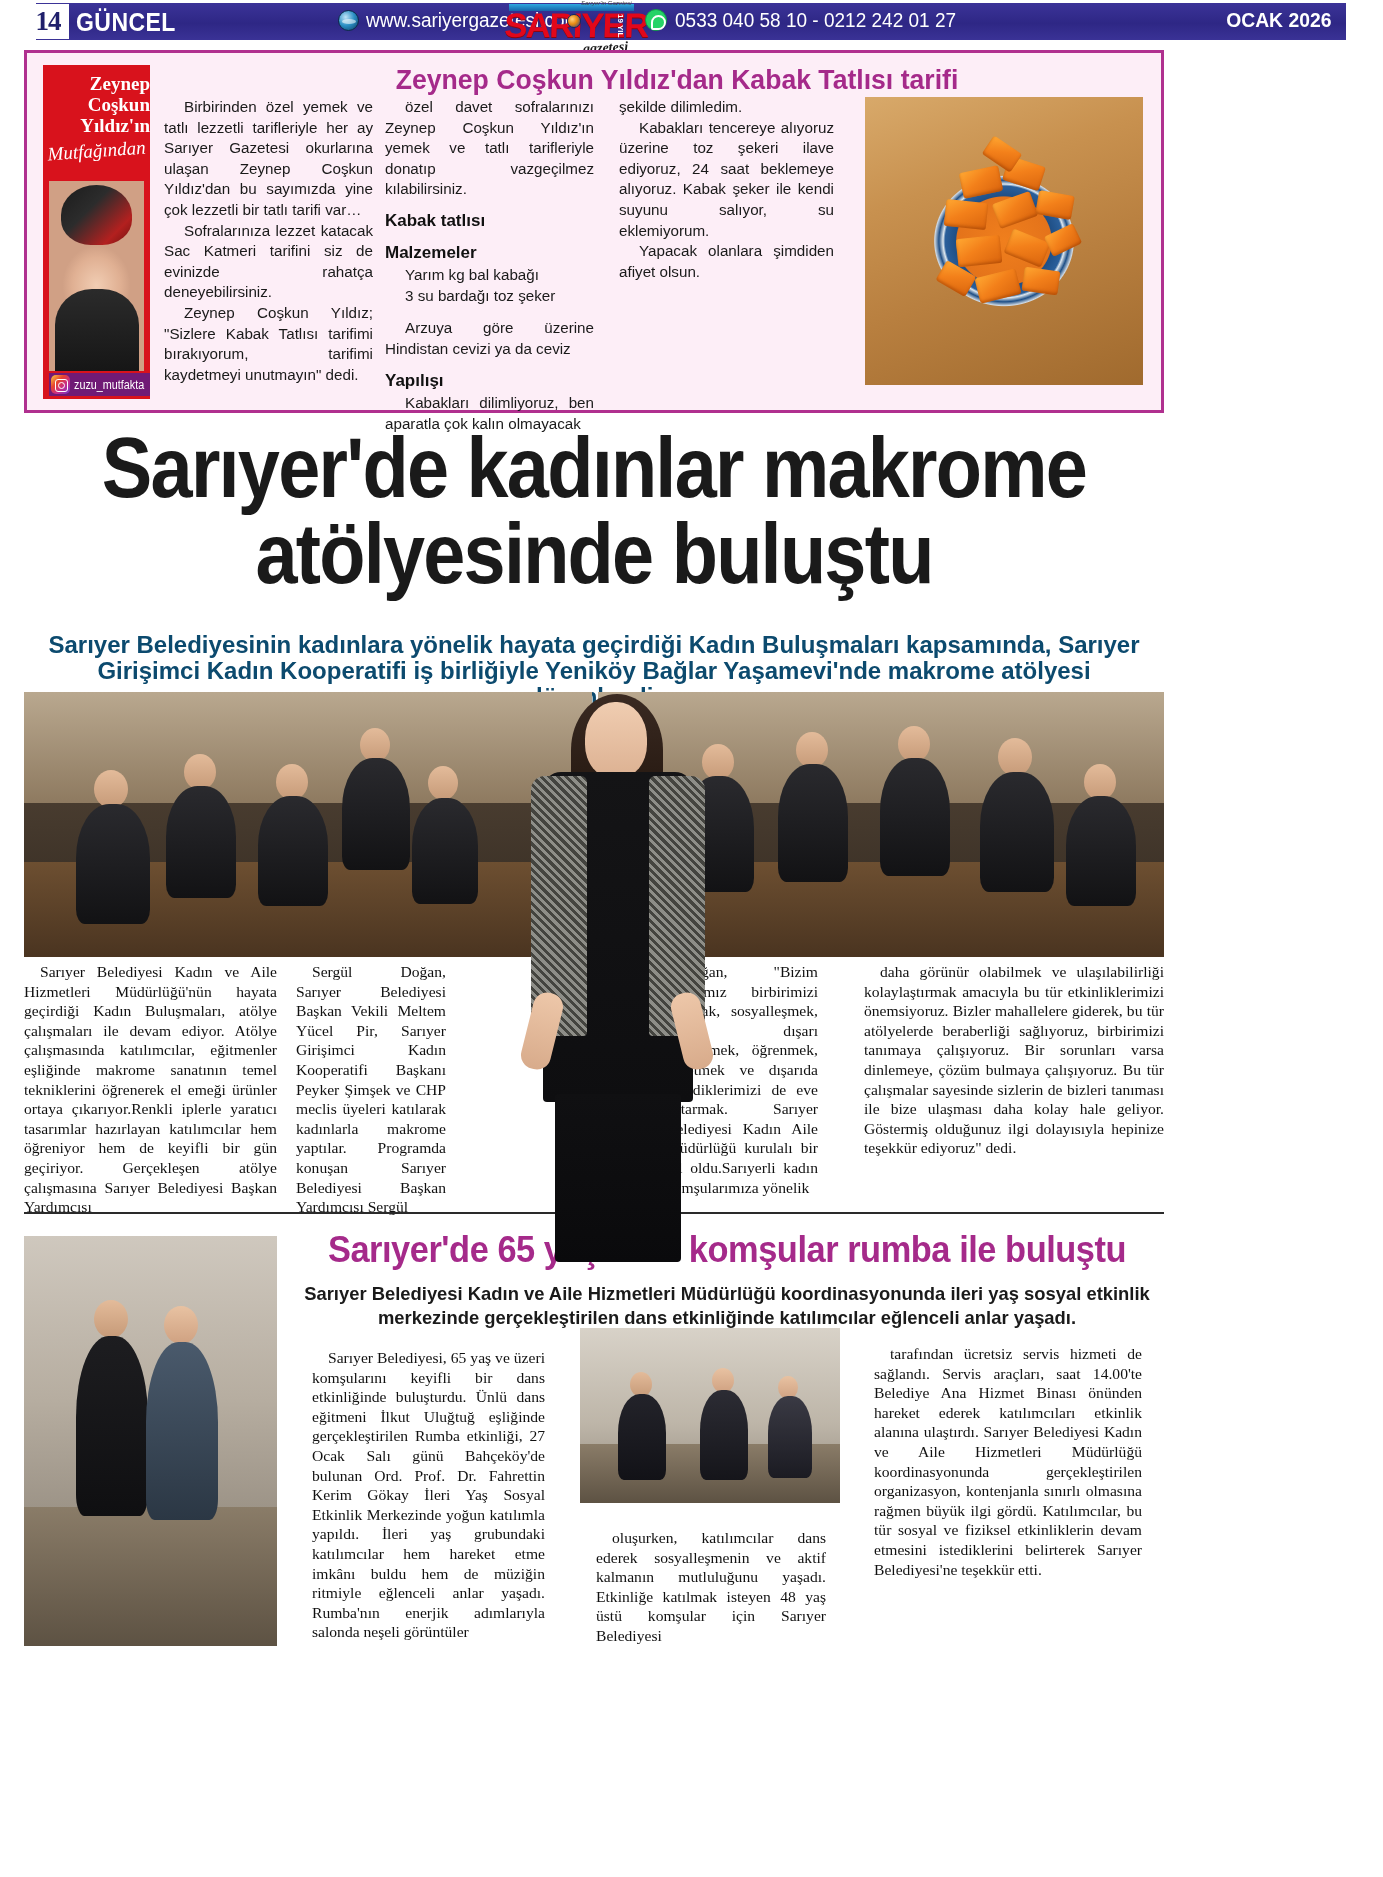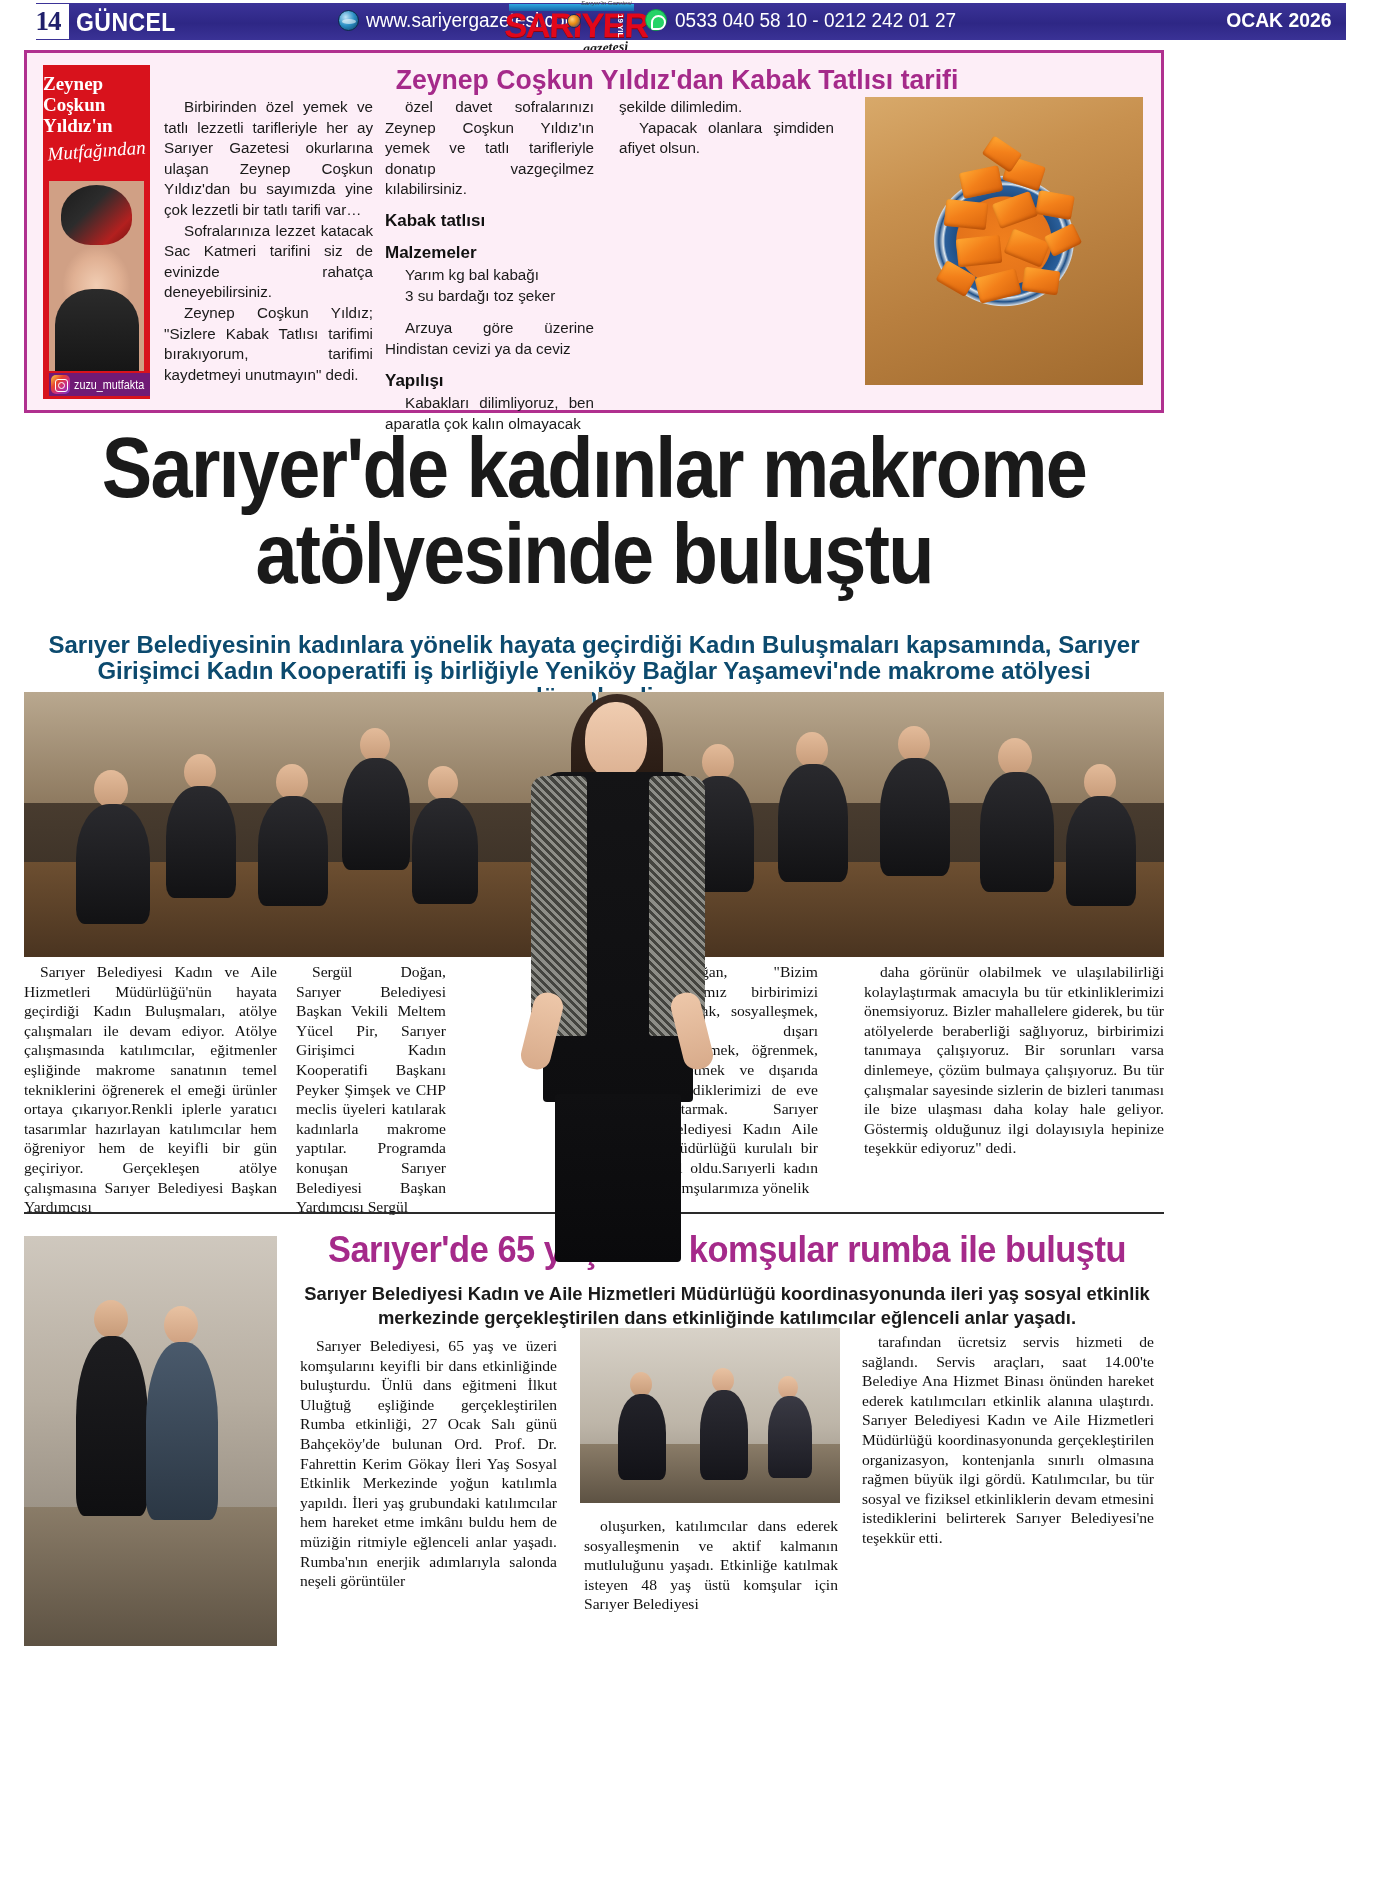--- a/index.html
+++ b/index.html
@@ -165,7 +165,7 @@
   }
   .chef-name {
     margin-top:8px;
-    text-align:left;
+    text-align:right;
     color:#ffffff;
     font-family:"Liberation Serif", serif;
     font-weight:bold;

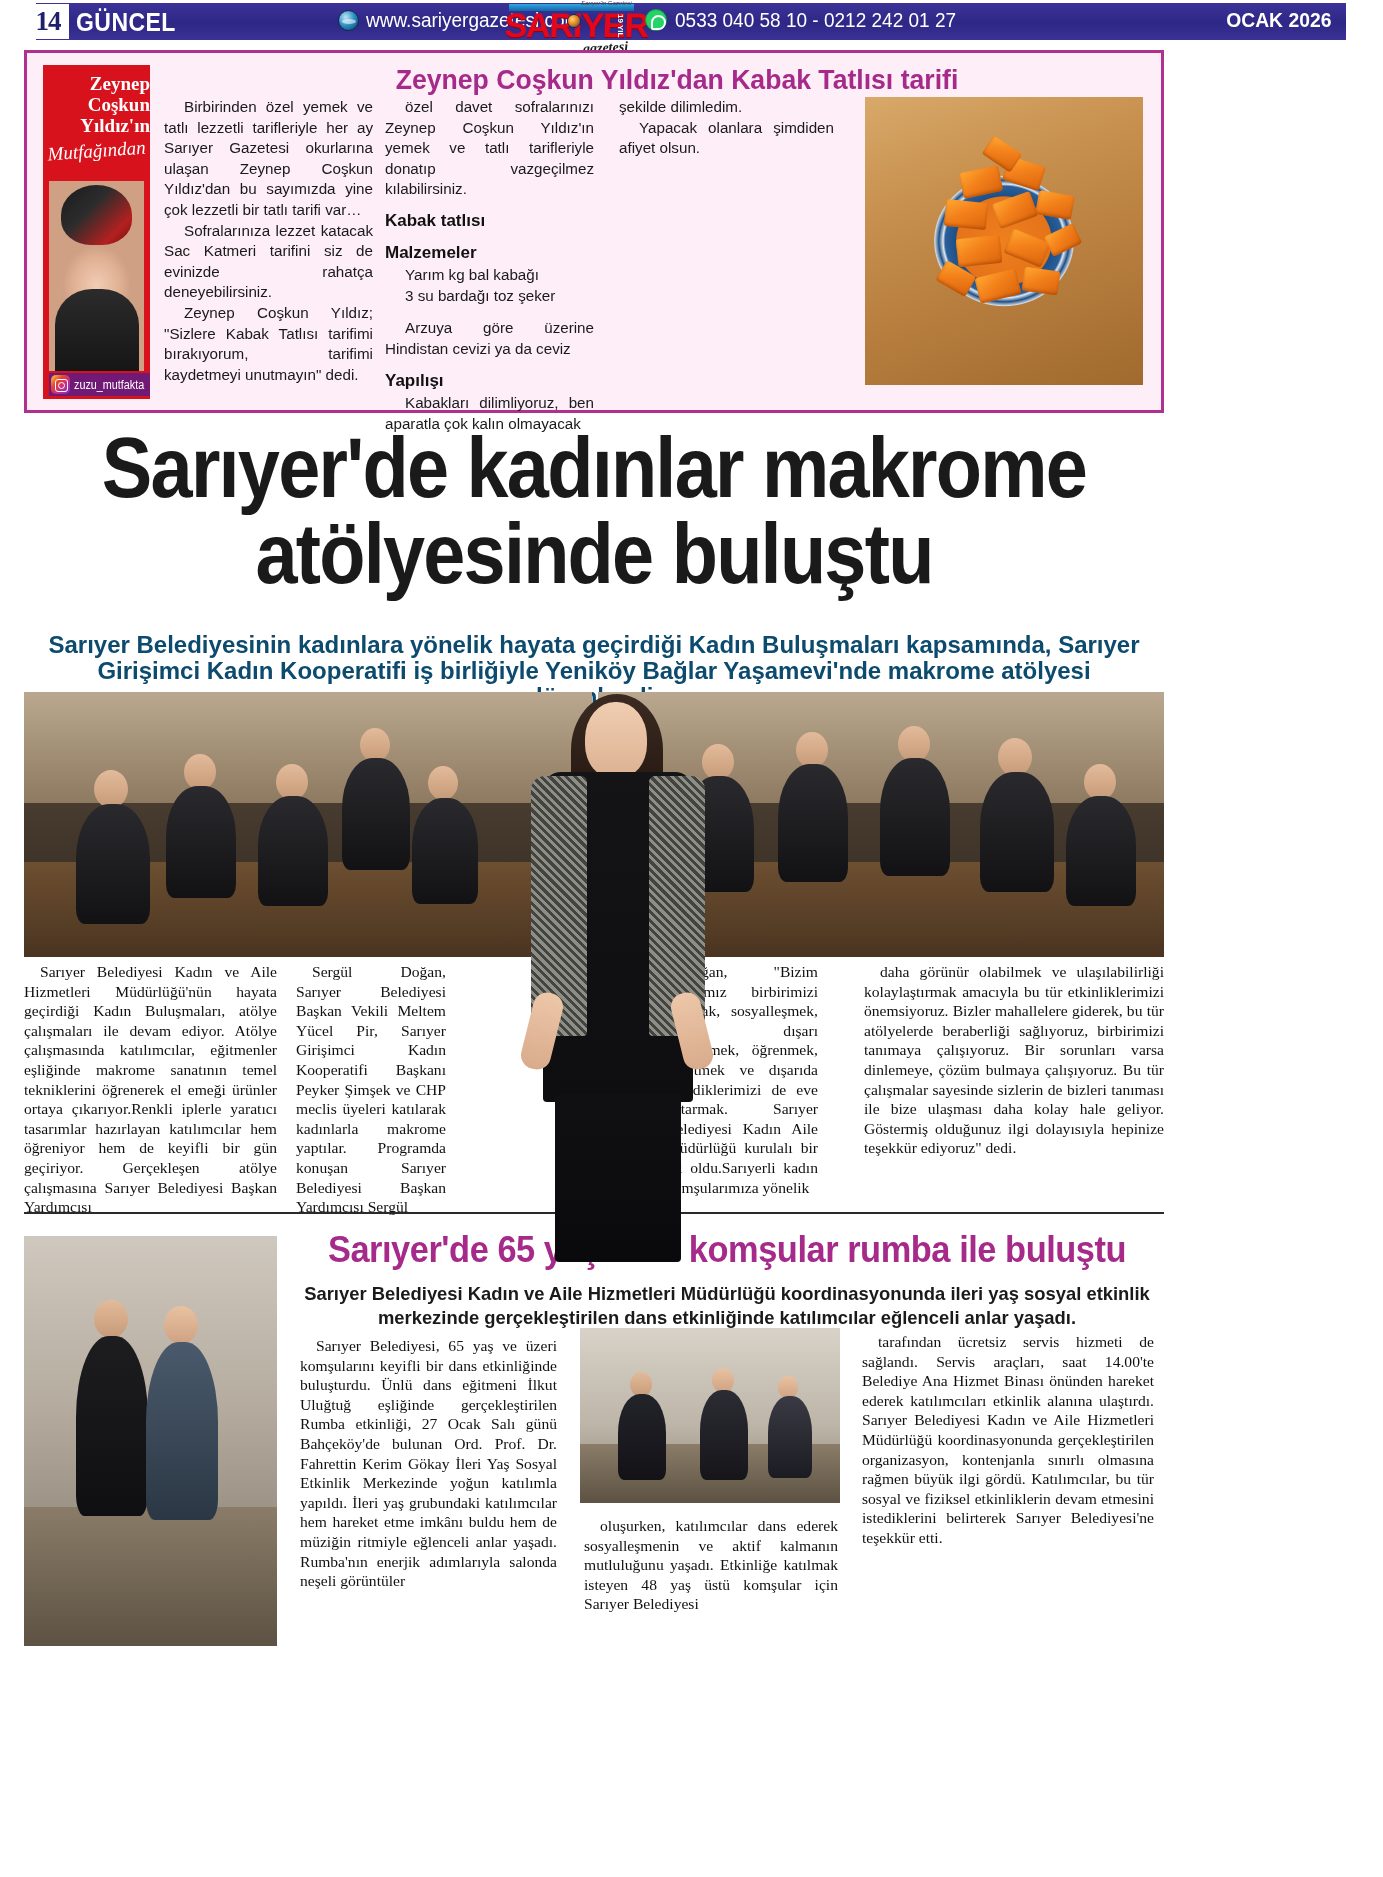--- a/index.html
+++ b/index.html
@@ -488,6 +488,7 @@
 
   <div class="rcol rcol3">
     <p class="noind">şekilde dilimledim.</p>
+    <p>Kabakları tencereye alıyoruz üzerine toz şekeri ilave ediyoruz, 24 saat beklemeye alıyoruz. Kabak şeker ile kendi suyunu salıyor, su eklemiyorum.</p>
     <p>Yapacak olanlara şimdiden afiyet olsun.</p>
   </div>
 

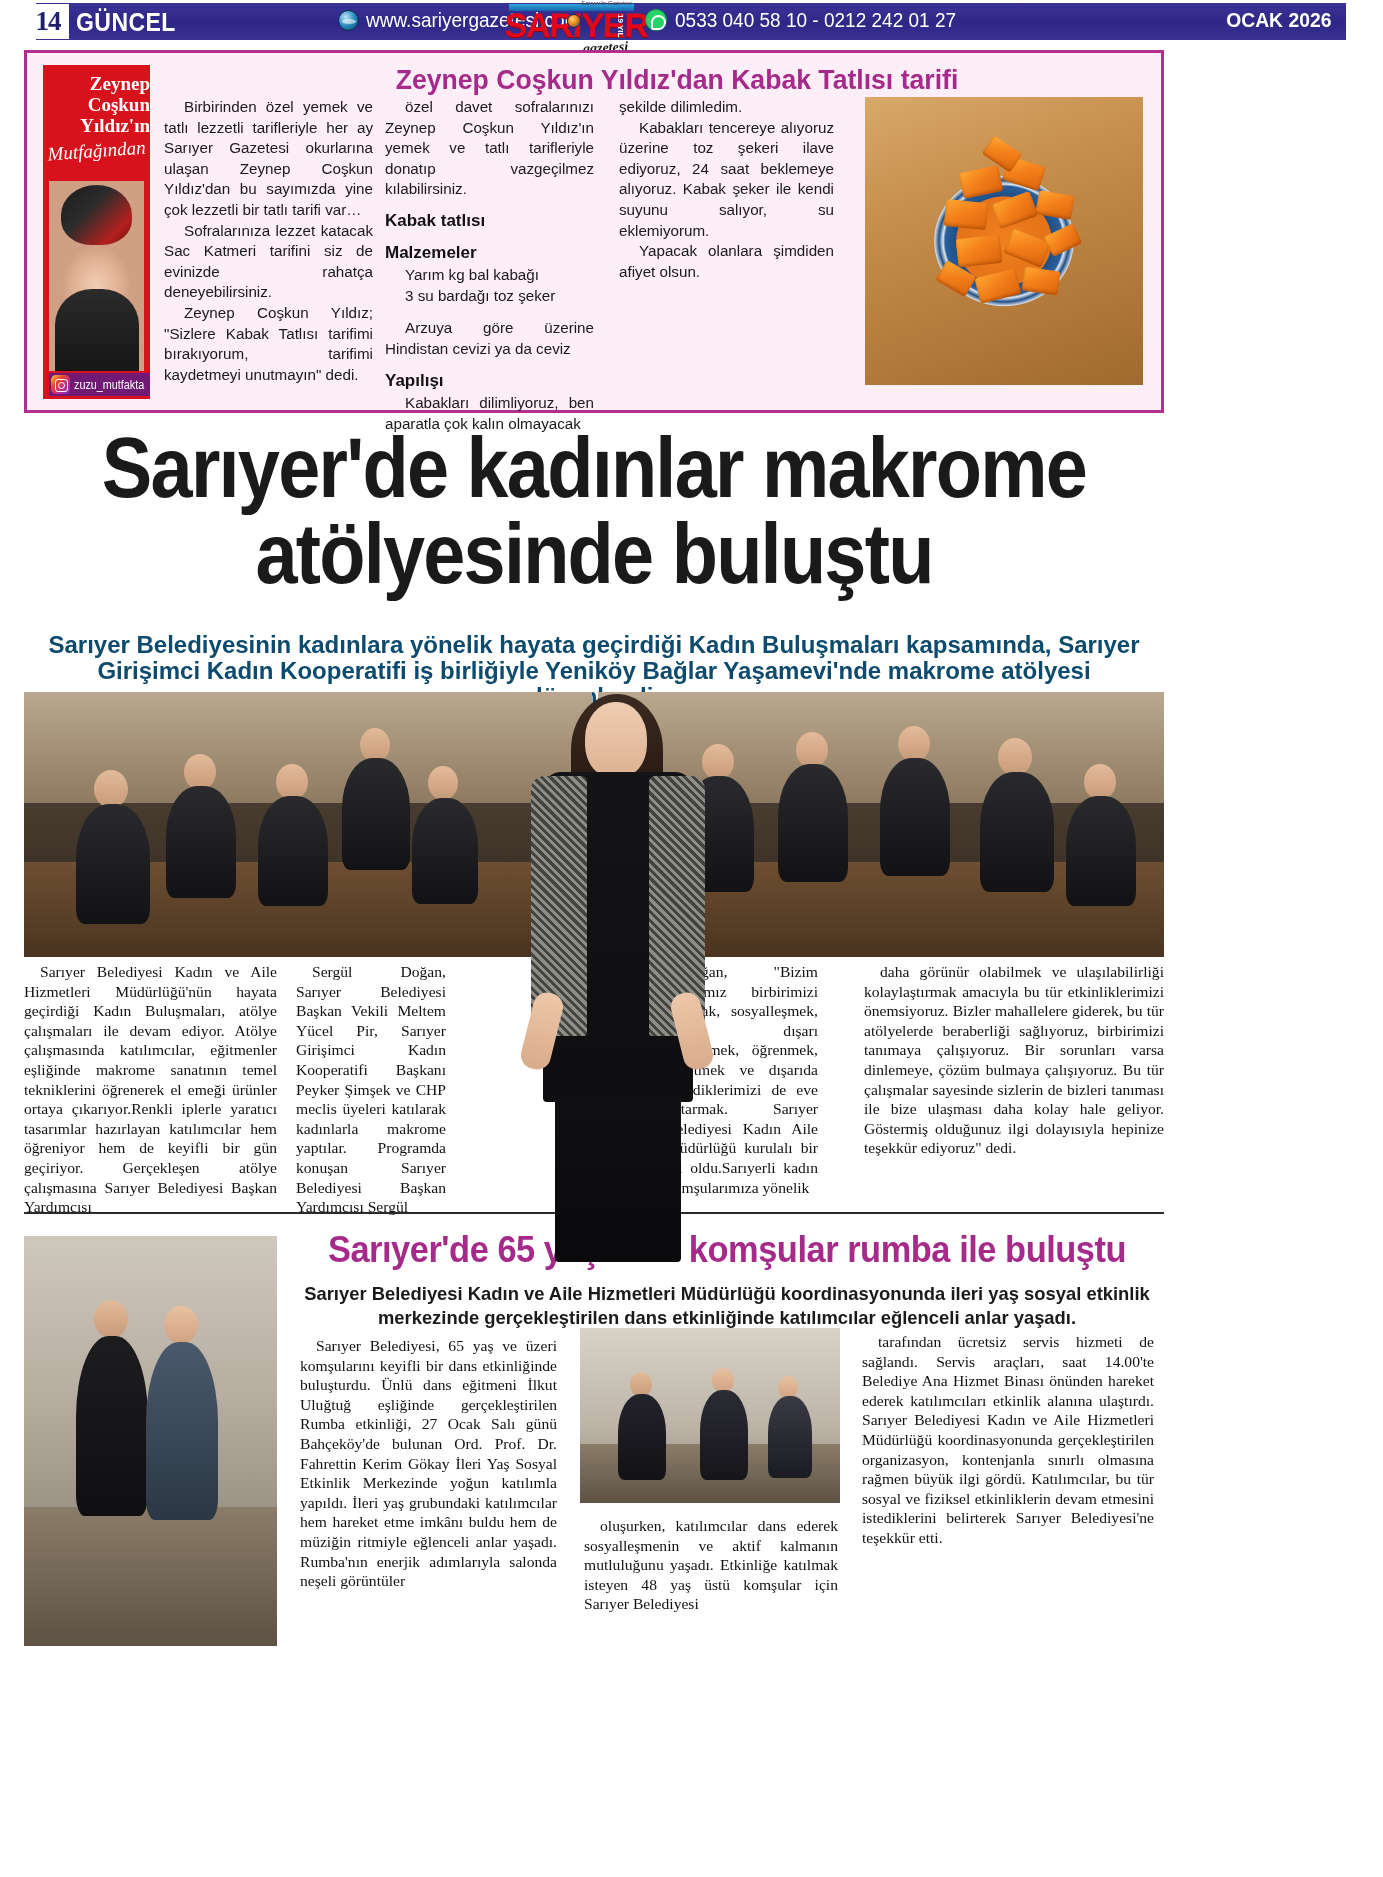--- a/index.html
+++ b/index.html
@@ -415,7 +415,7 @@
     color:#111;
     text-align:justify;
   }
-  .b-col p { text-indent:16px; margin:4px; }
+  .b-col p { text-indent:16px; margin:16px; }
   .bb1 { left:296px; top:1332px; width:265px; }
   .bb2 { left:580px; top:1512px; width:262px; }
   .bb3 { left:858px; top:1328px; width:300px; }

